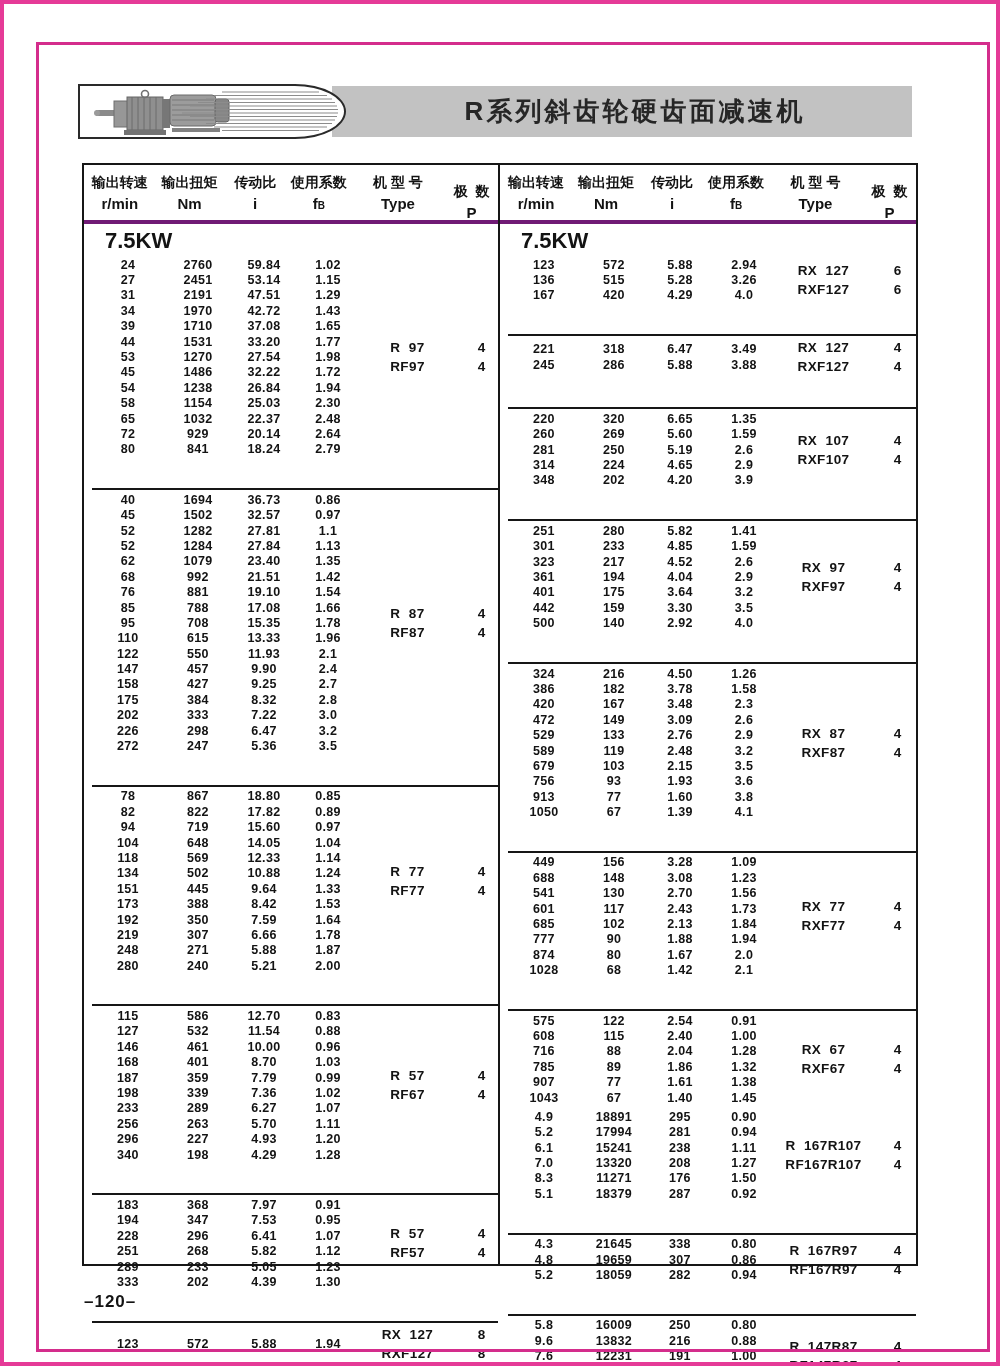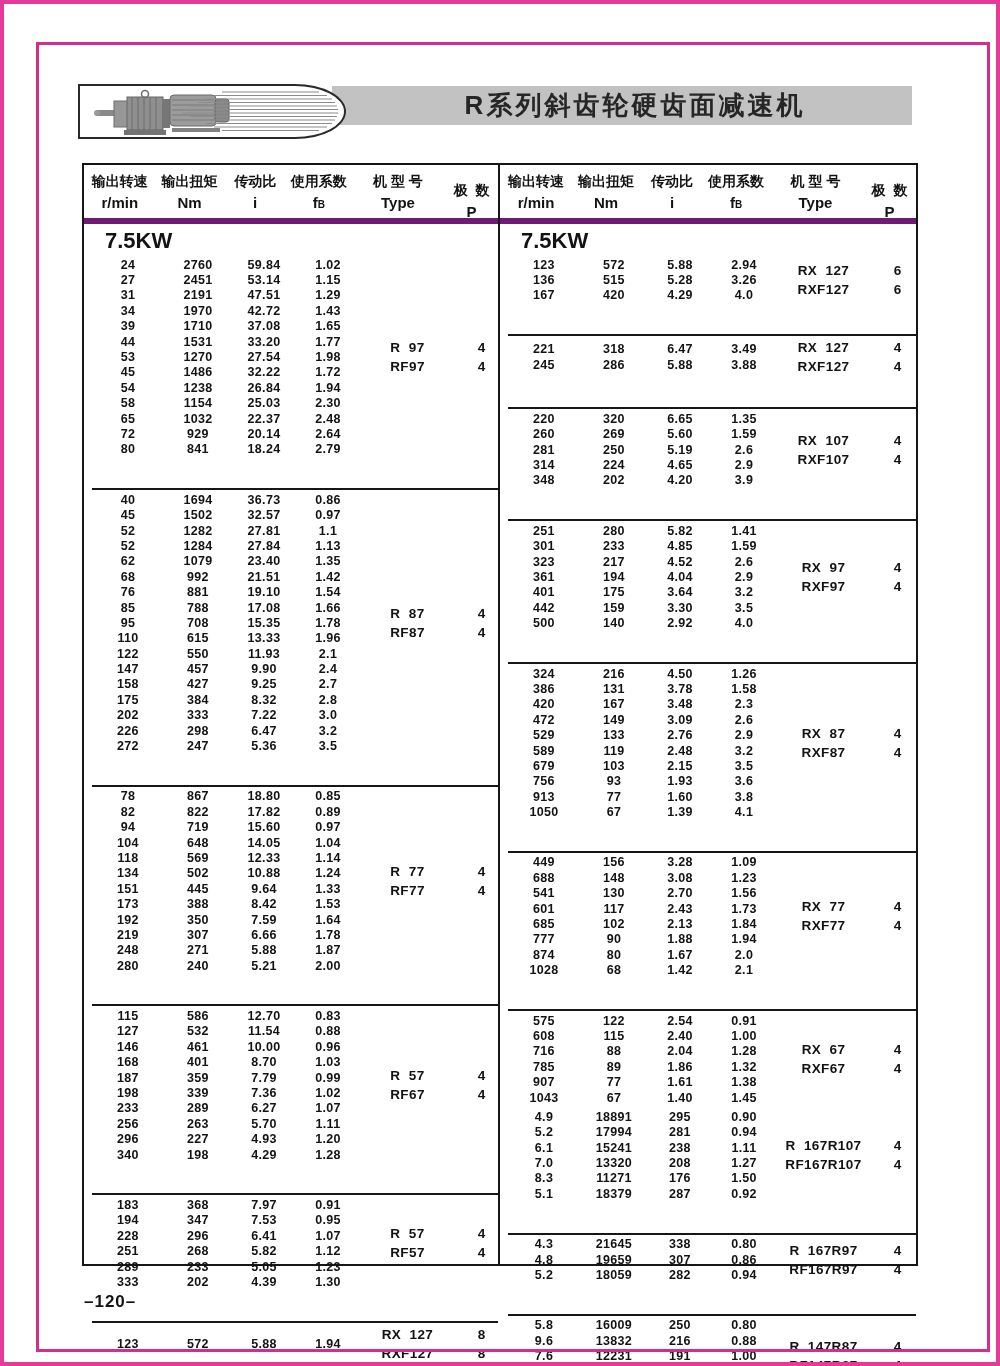--- a/index.html
+++ b/index.html
@@ -13,7 +13,7 @@
   .inner-frame { position:absolute; left:36px; top:42px; width:954px; height:1310px;
     border:3px solid #d42d8c; pointer-events:none; z-index:5; }
   
-  .banner { position:absolute; left:332px; top:86px; width:580px; height:39px;
+  .banner { position:absolute; left:332px; top:86px; width:580px; height:51px;
     background:#c2c2c2; display:flex; align-items:center; justify-content:center; z-index:1; }
   .banner-title { font-size:26px; font-weight:bold; letter-spacing:3px; color:#262626; padding-left:26px; }
   .photo-box { position:absolute; left:78px; top:84px; width:268px; height:55px;

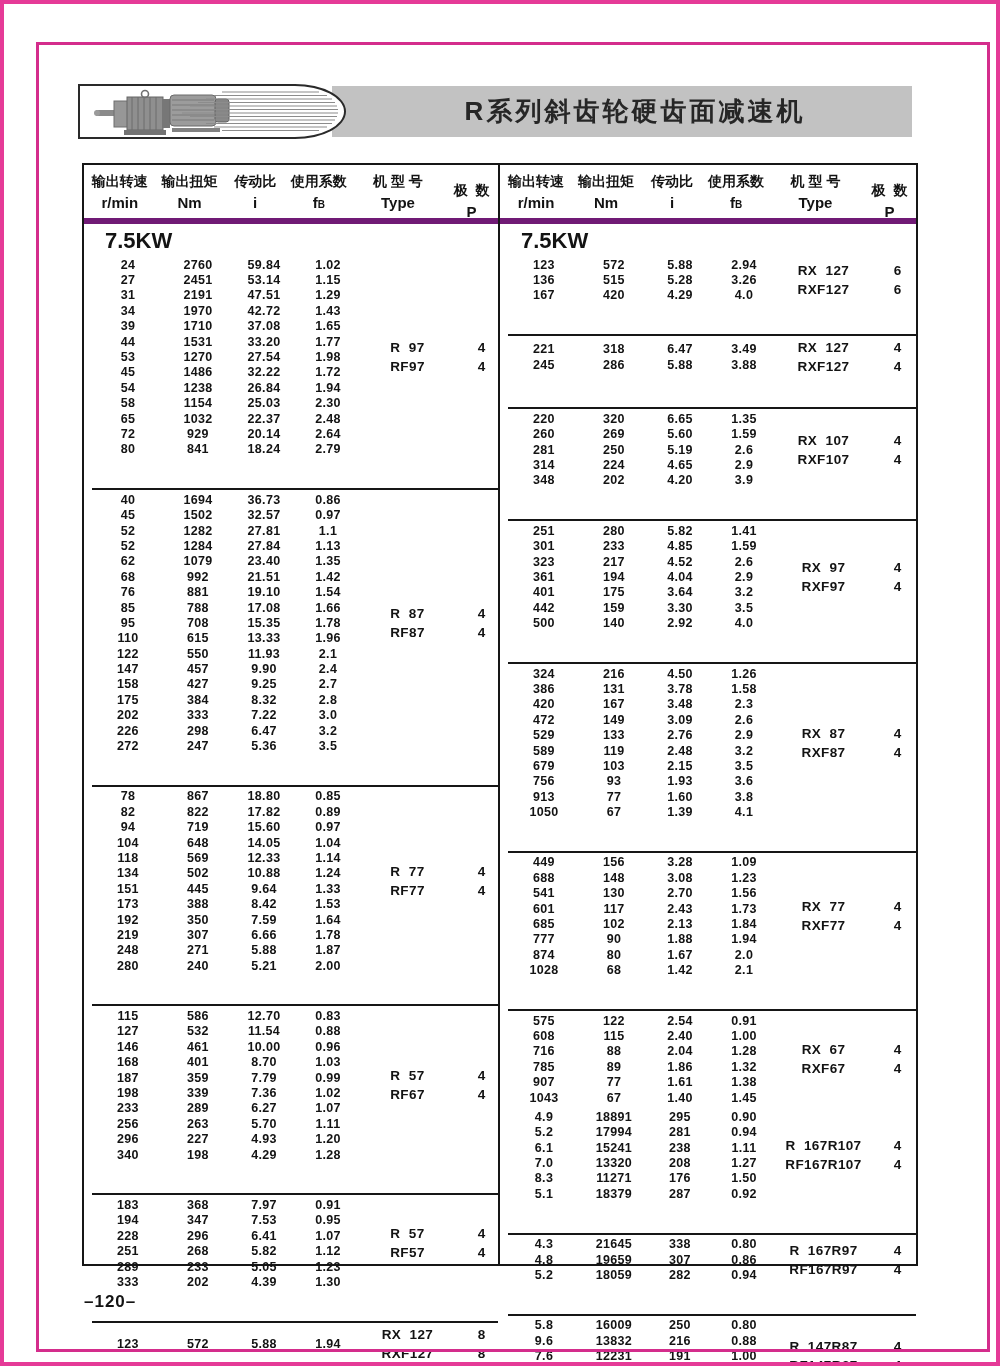--- a/index.html
+++ b/index.html
@@ -26,7 +26,7 @@
     border:2px solid #161616; display:flex; z-index:3; background:#fff; }
   .half { width:416px; display:flex; flex-direction:column; }
   .half.left { border-right:2px solid #161616; }
-  .thead { height:59px; border-bottom:6px solid #701a75; display:flex; align-items:center; flex-shrink:0; }
+  .thead { height:59px; border-bottom:4px solid #701a75; display:flex; align-items:center; flex-shrink:0; }
   .th { display:flex; flex-direction:column; align-items:center; justify-content:center; gap:3px; }
   .th:nth-child(1){width:72px;} .th:nth-child(2){width:68px;} .th:nth-child(3){width:64px;}
   .th:nth-child(4){width:64px;} .th:nth-child(5){width:95px;} .th:nth-child(6){width:53px;margin-top:18px;}

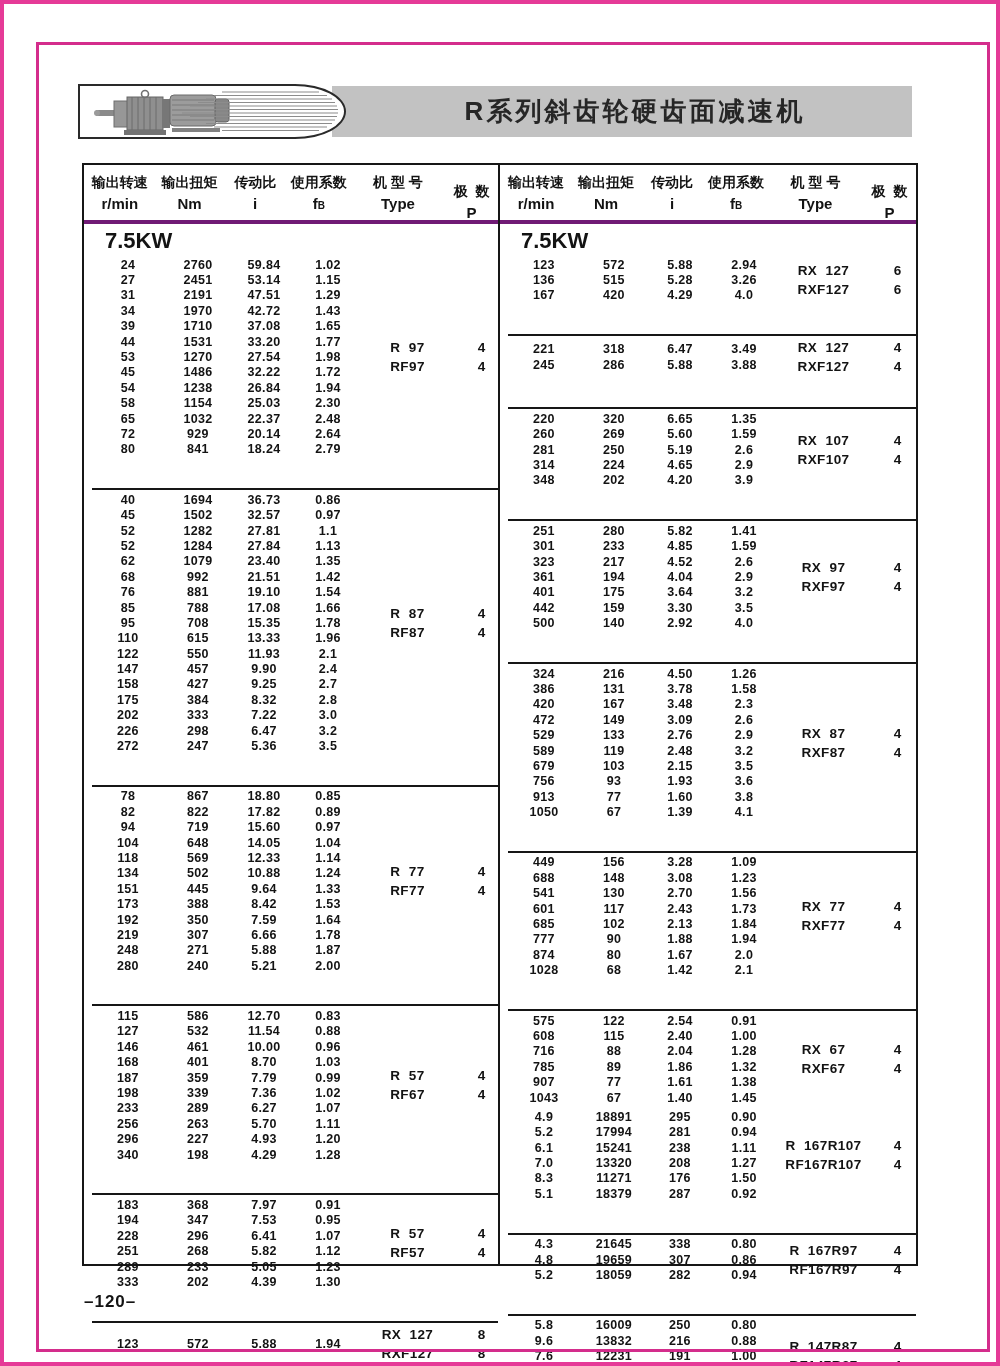--- a/index.html
+++ b/index.html
@@ -779,7 +779,7 @@
             </div>
             <div class="row">
               <div class="cell c1">386</div>
-              <div class="cell c2">131</div>
+              <div class="cell c2">182</div>
               <div class="cell c3">3.78</div>
               <div class="cell c4">1.58</div>
             </div>

